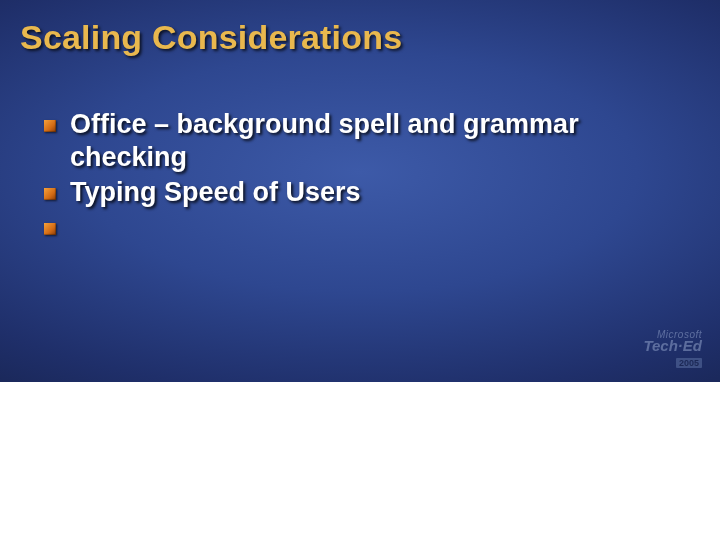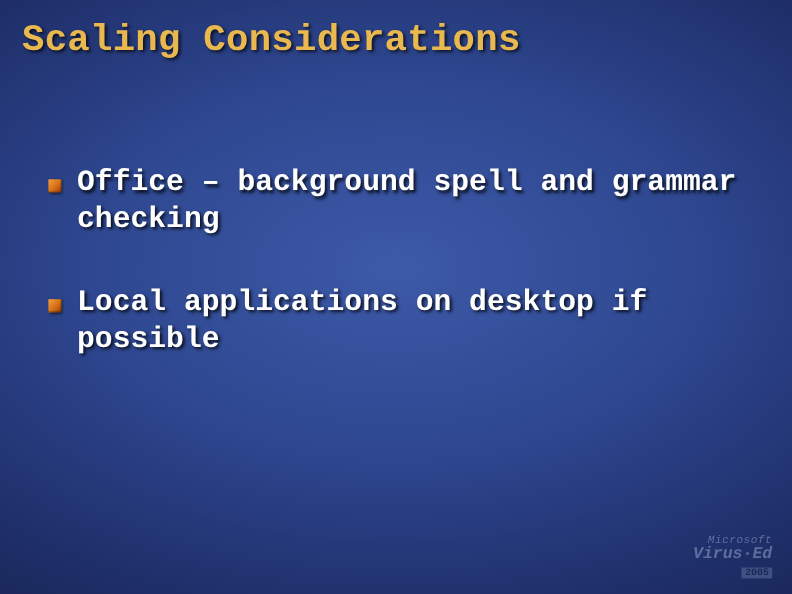--- a/index.html
+++ b/index.html
@@ -12,7 +12,7 @@
   }
   .slide {
     width: 720px;
-    height: 540px;
+    height: 382px;
     background: radial-gradient(ellipse 110% 90% at 50% 45%,
                 #3d5aa8 0%,
                 #2e4790 35%,
@@ -20,7 +20,6 @@
                 #111a3a 100%);
     position: relative;
     box-sizing: border-box;
-    font-family: Liberation Mono, monospace;
   }
   .title {
     position: absolute;

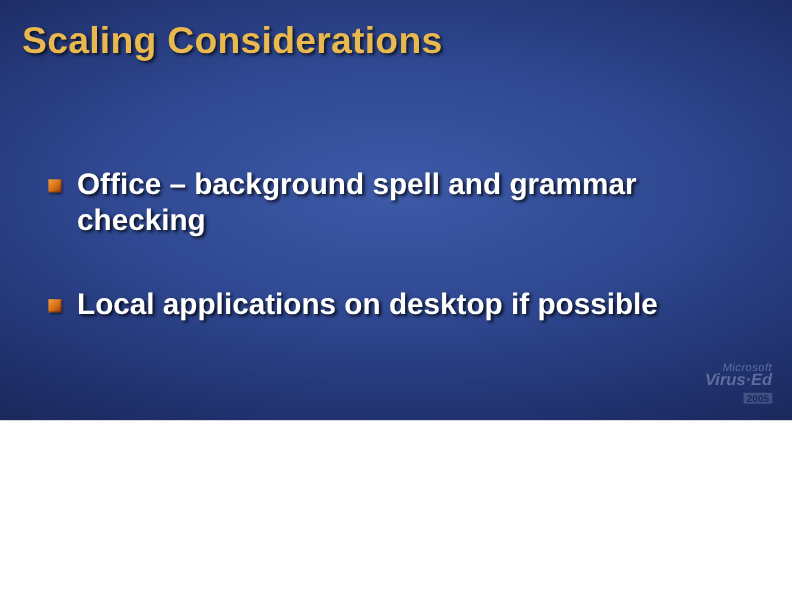--- a/index.html
+++ b/index.html
@@ -41,7 +41,6 @@
     display: flex;
     align-items: flex-start;
     margin-bottom: 2px;
-    margin-top: 43px;
   }
   .bullet {
     flex: 0 0 auto;

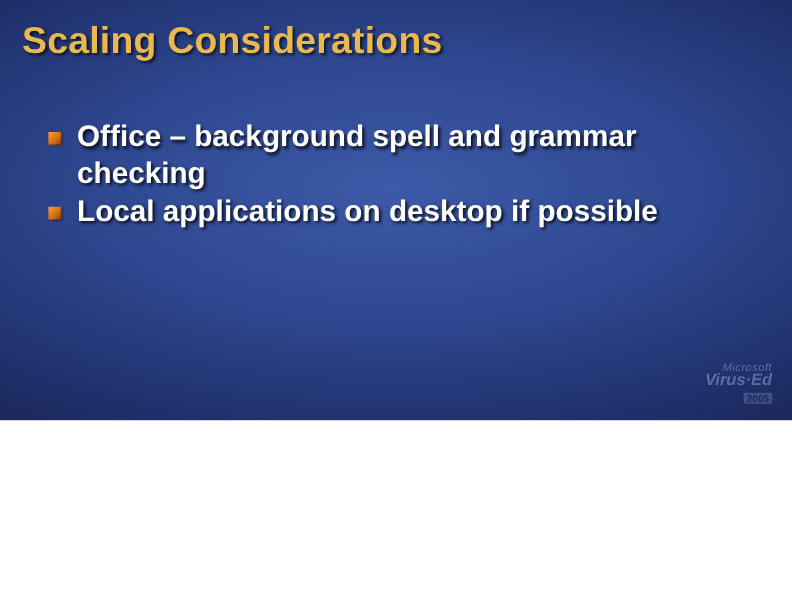--- a/index.html
+++ b/index.html
@@ -103,6 +103,10 @@
     </div>
     <div class="bullet-row">
       <div class="bullet"></div>
+      <div class="bullet-text">Typing Speed of Users</div>
+    </div>
+    <div class="bullet-row">
+      <div class="bullet"></div>
       <div class="bullet-text">Local applications on desktop if possible</div>
     </div>
   </div>

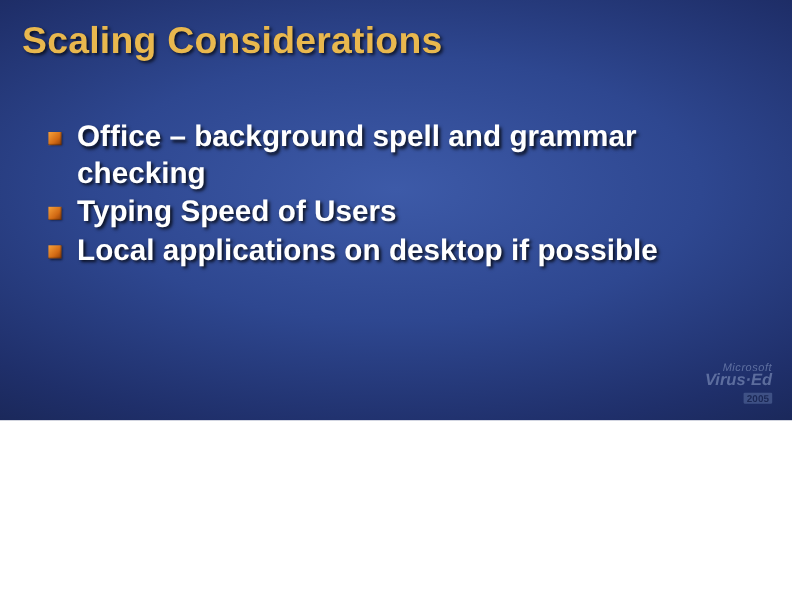--- a/index.html
+++ b/index.html
@@ -107,7 +107,6 @@
     </div>
     <div class="bullet-row">
       <div class="bullet"></div>
-      <div class="bullet-text">Local applications on desktop if possible</div>
     </div>
   </div>
 

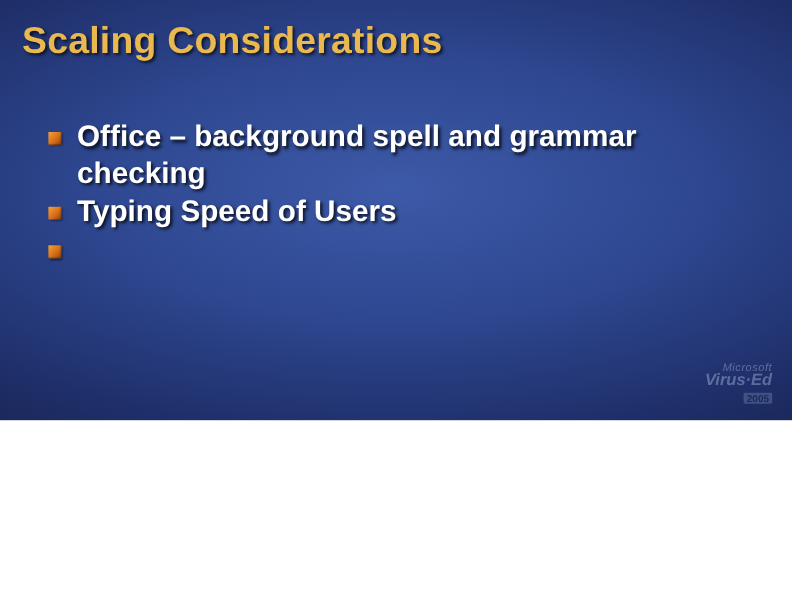--- a/index.html
+++ b/index.html
@@ -112,7 +112,7 @@
 
   <div class="footer">
     <div class="ms">Microsoft</div>
-    <div class="teched">Virus·Ed</div>
+    <div class="teched">Tech·Ed</div>
     <div><span class="year">2005</span></div>
   </div>
 

